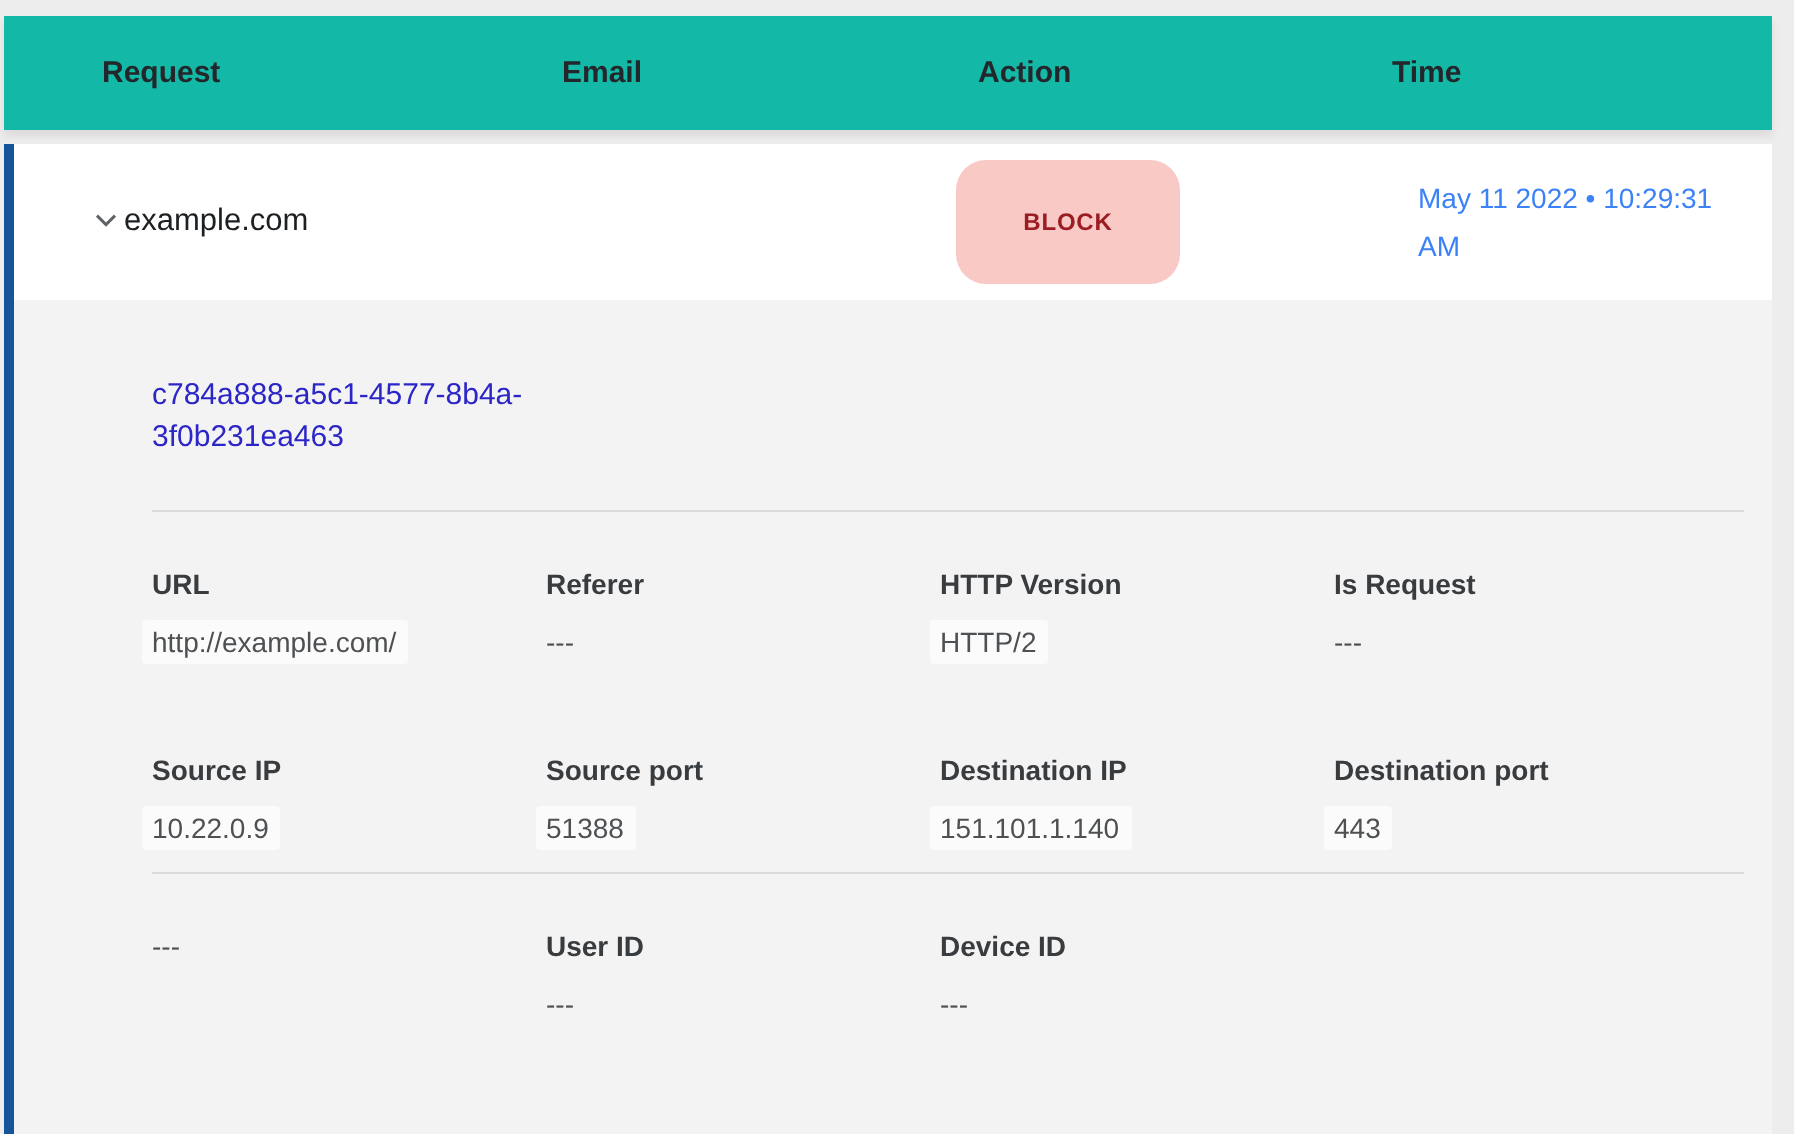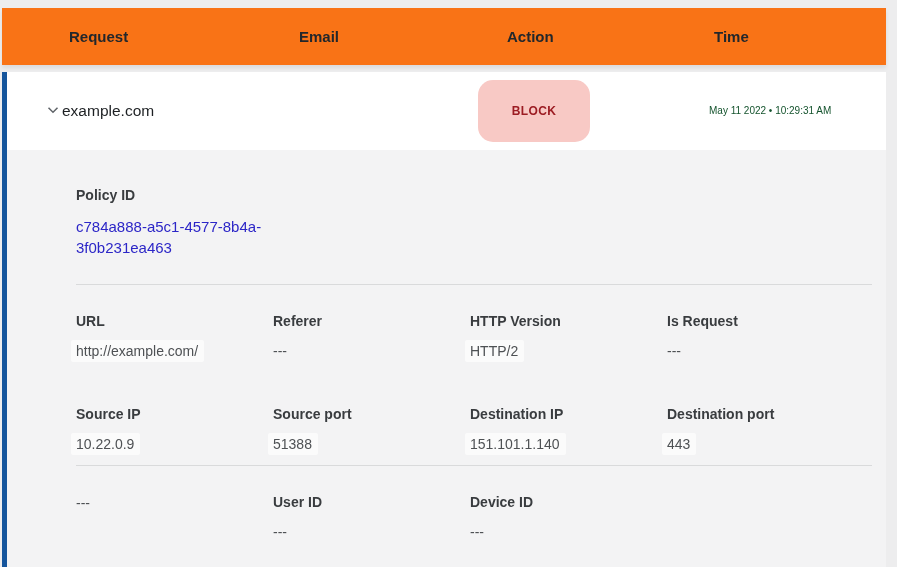--- a/index.html
+++ b/index.html
@@ -15,12 +15,12 @@
 
   
   .table-header {
-    background: #f97316;
+    background: #14b8a6;
     height: 57px;
     display: grid;
     grid-template-columns: 230px 208px 207px 1fr;
     align-items: center;
-    padding-left: 42px;
+    padding-left: 24px;
     box-shadow: 0 3px 4px rgba(0,0,0,0.08);
     position: relative;
     z-index: 2;

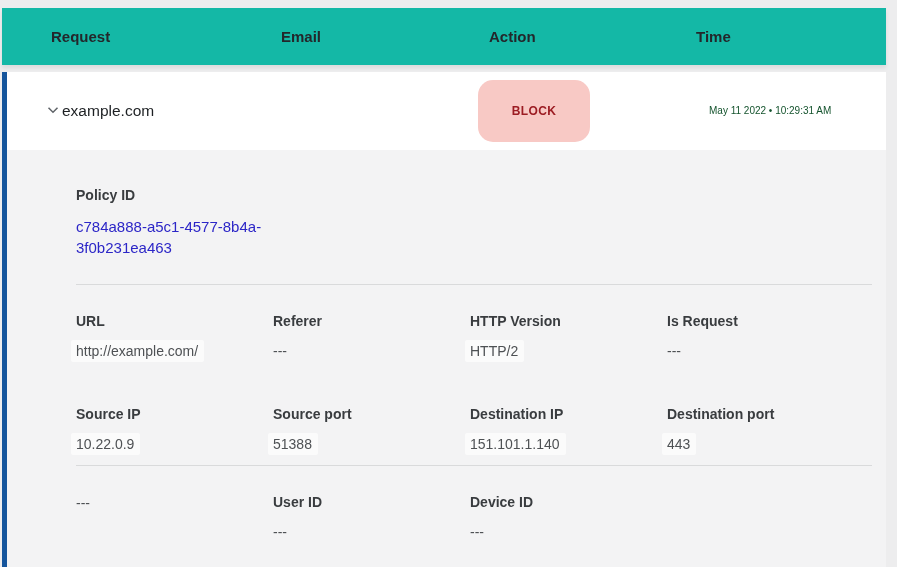--- a/index.html
+++ b/index.html
@@ -71,8 +71,8 @@
     border-radius: 15px;
   }
   .time-cell {
-    font-size: 10px;
-    color: #14532d;
+    font-size: 14px;
+    color: #3b82f6;
     line-height: 24px;
     max-width: 190px;
     padding-left: 25px;

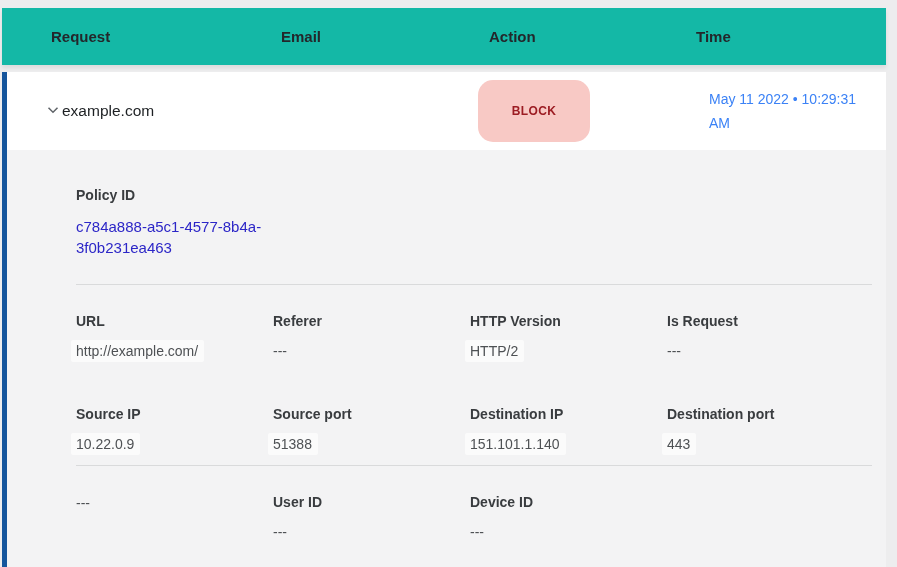--- a/index.html
+++ b/index.html
@@ -161,7 +161,6 @@
       <div class="details">
 
         <div class="policy-block">
-          <div class="detail-label">Policy ID</div>
           <a class="policy-link">c784a888-a5c1-4577-8b4a-3f0b231ea463</a>
         </div>
 

